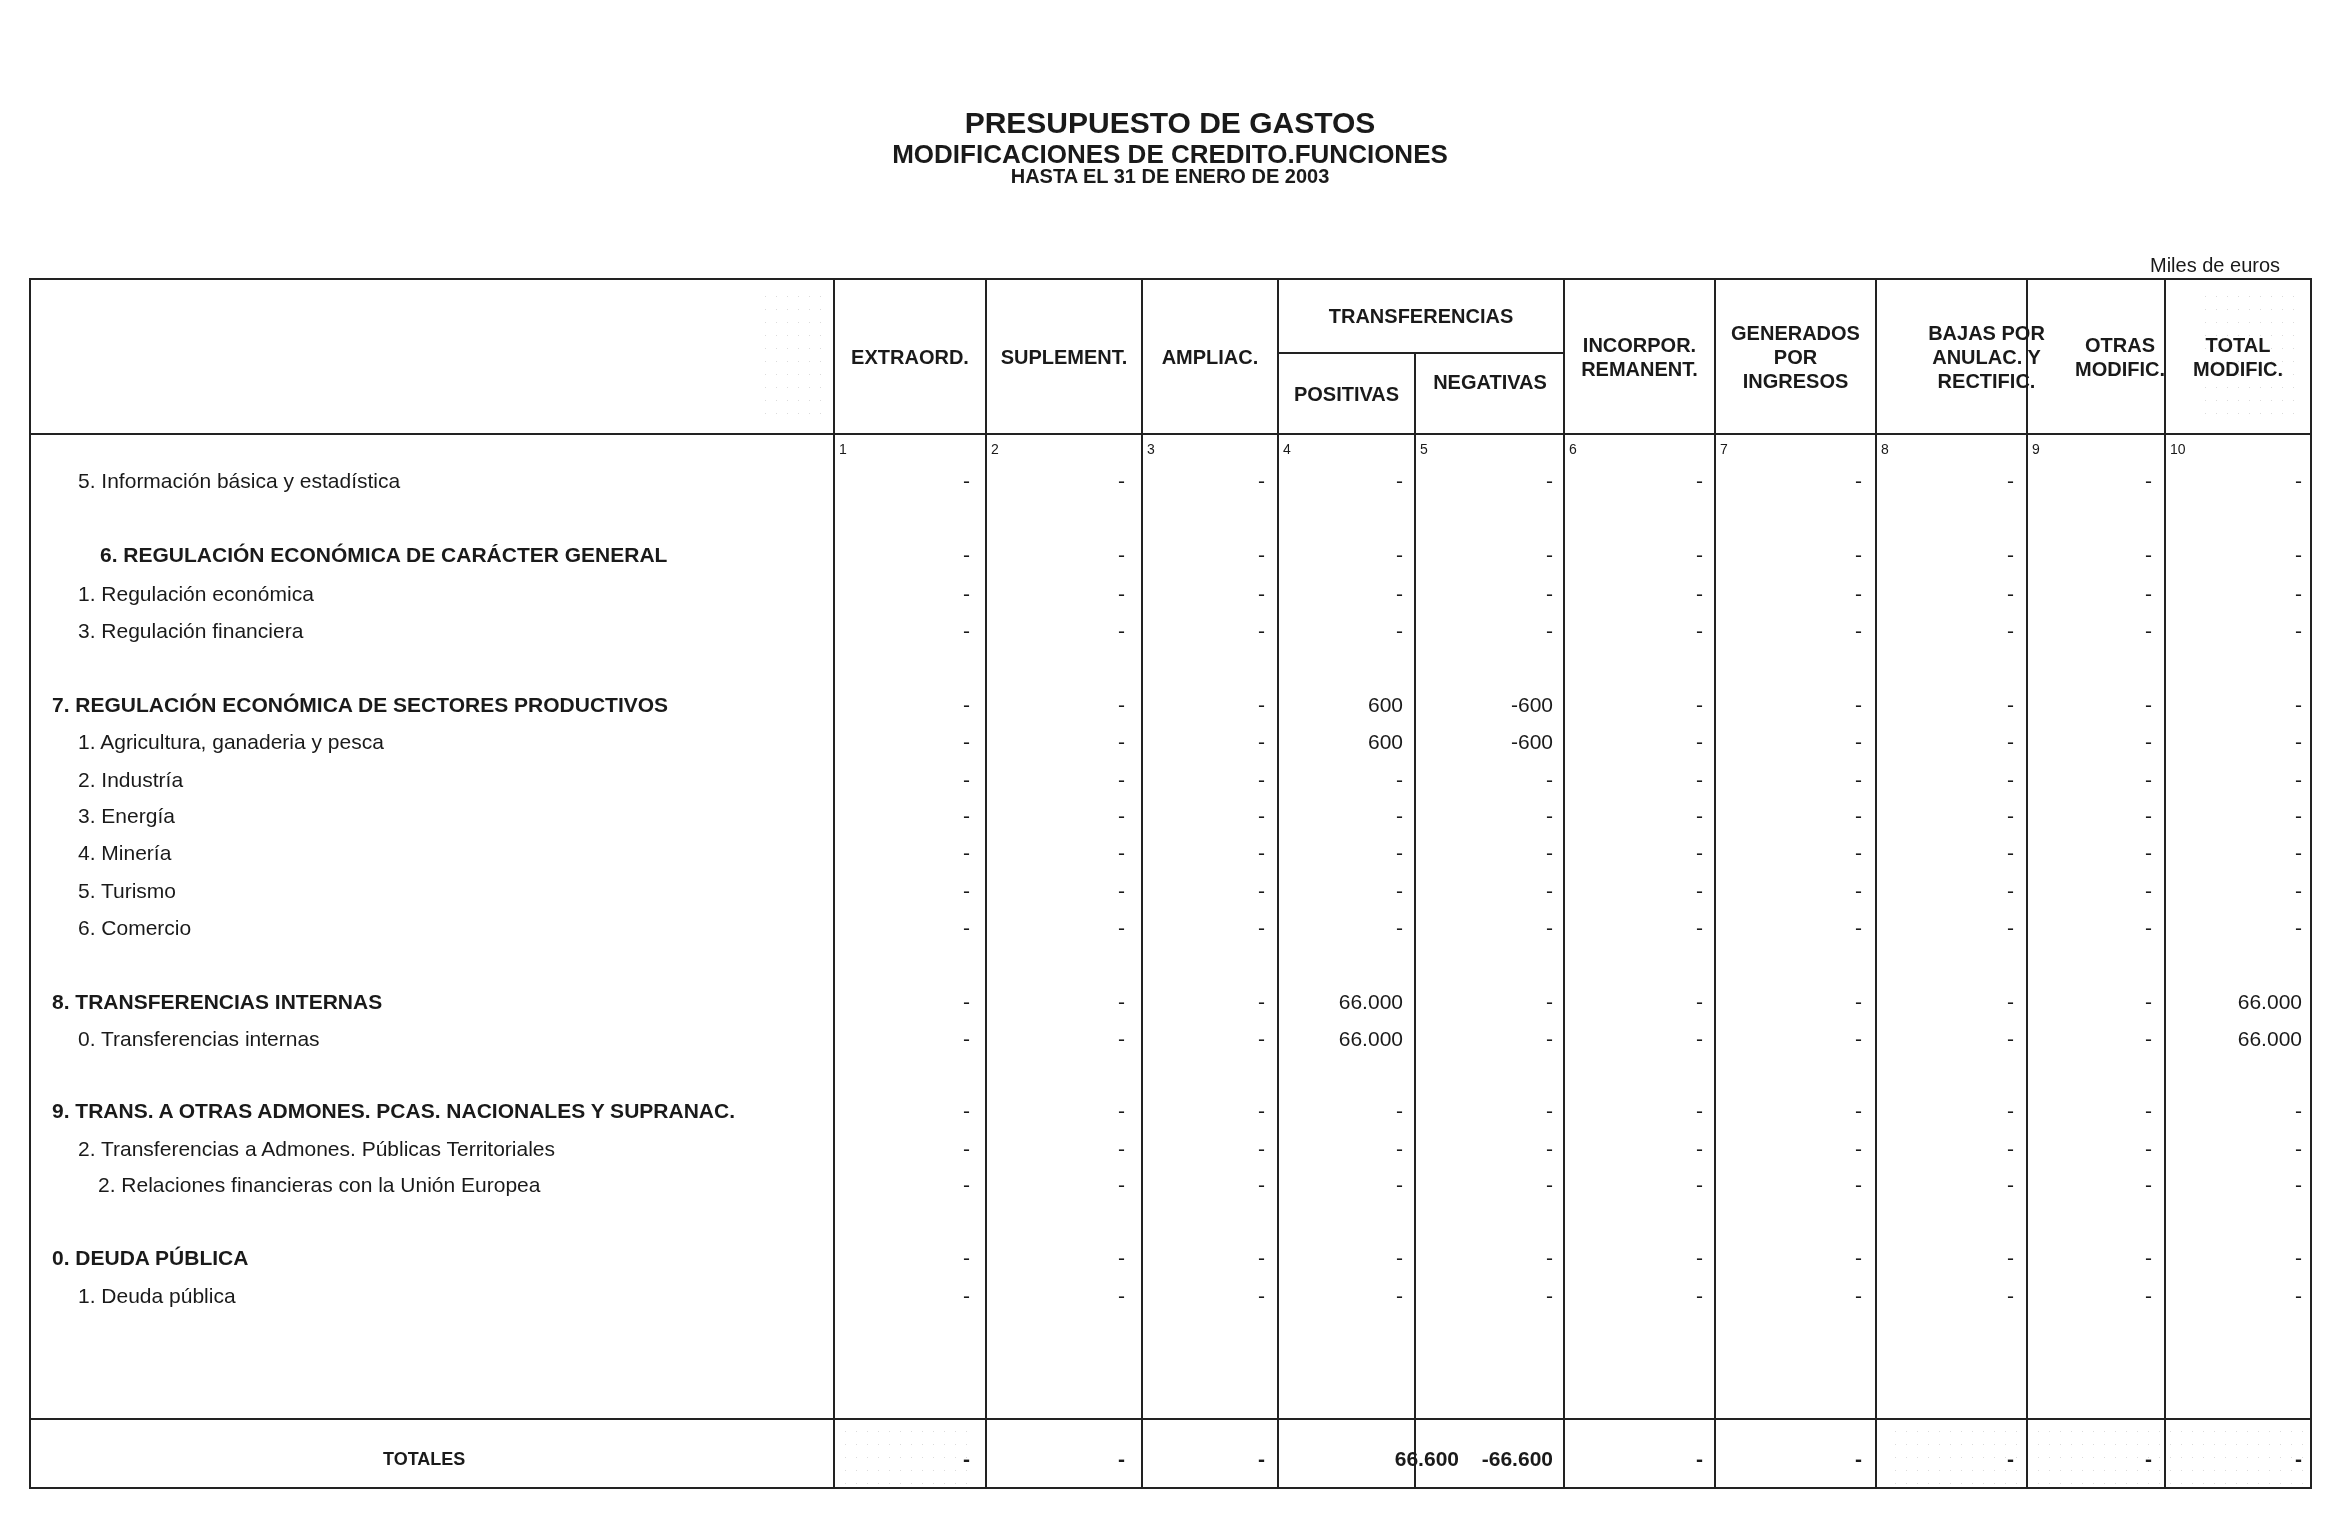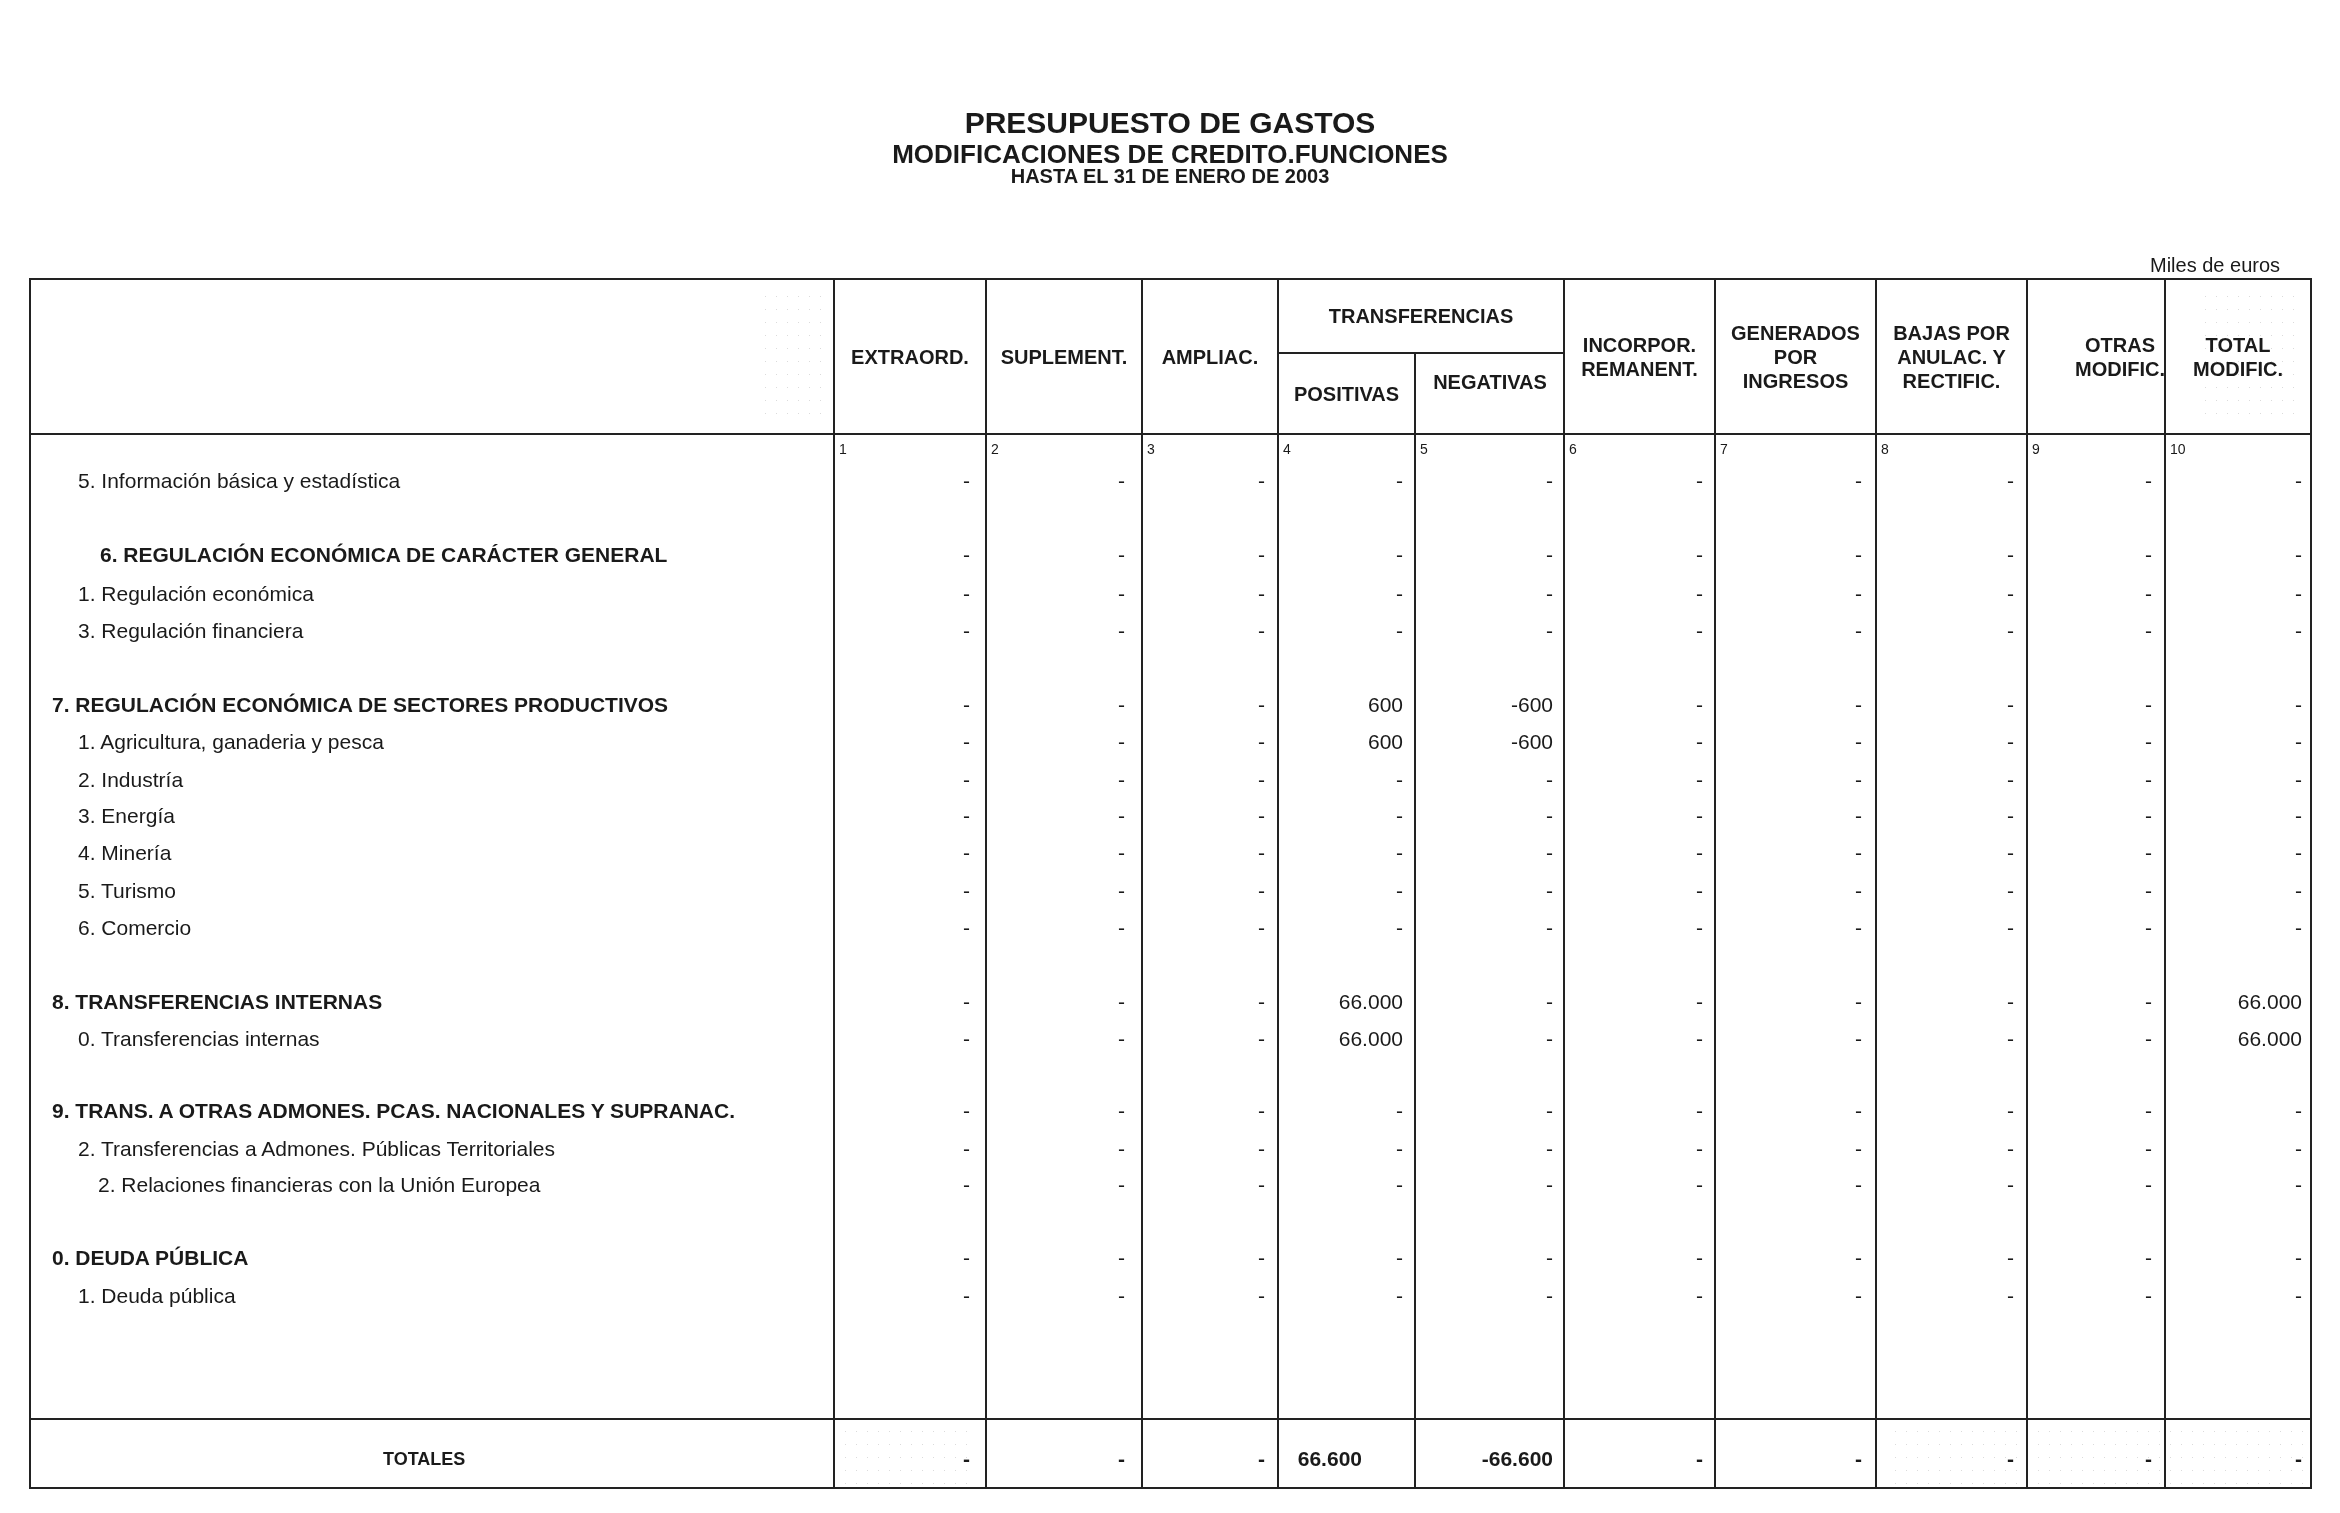--- a/index.html
+++ b/index.html
@@ -87,7 +87,7 @@
     <span>POR</span>
     <span>INGRESOS</span>
   </div>
-  <div class="hcell" style="left:1877px; top:280px; width:149px; height:153px; flex-direction:column;">
+  <div class="hcell" style="left:1877px; top:280px; width:149px; height:153px; flex-direction:column;padding-left:35px;">
     <span>BAJAS POR</span>
     <span>ANULAC. Y</span>
     <span>RECTIFIC.</span>

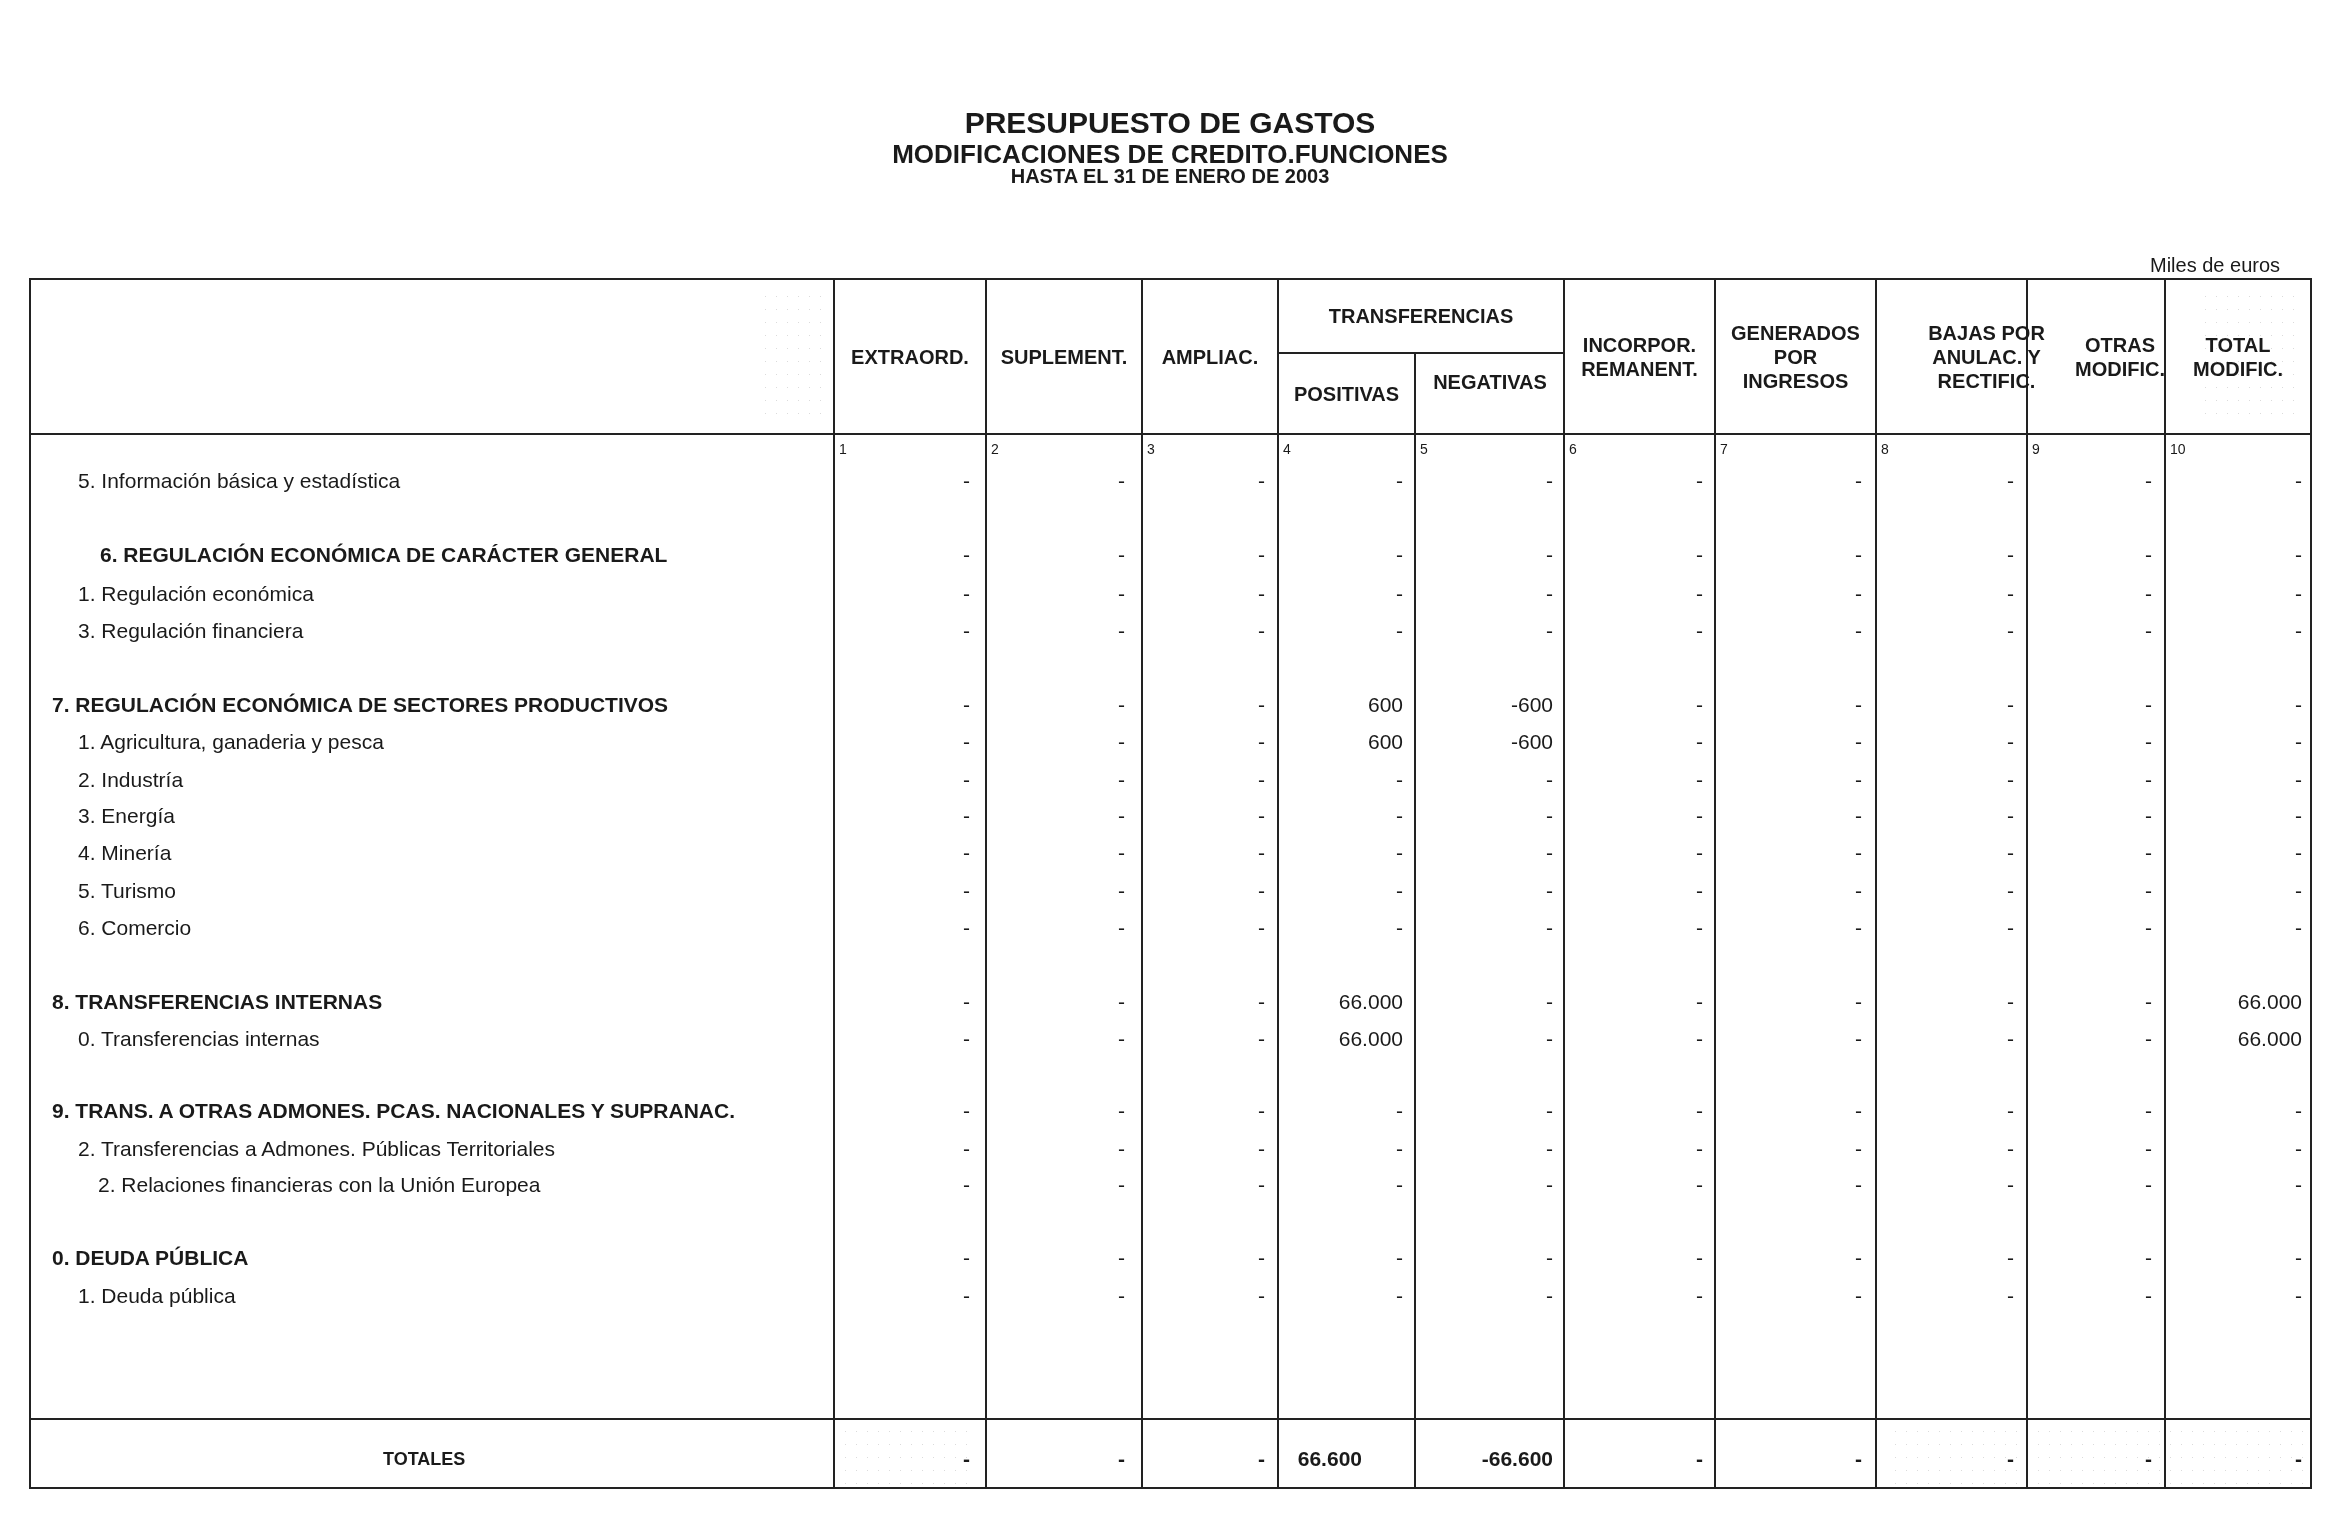--- a/index.html
+++ b/index.html
@@ -318,7 +318,7 @@
       <div class="cell tot" style="top: 1459px; right: 1370px;">-</div>
       <div class="cell tot" style="top: 1459px; right: 1215px;">-</div>
       <div class="cell tot" style="top: 1459px; right: 1075px;">-</div>
-      <div class="cell tot" style="top: 1459px; right: 978px;">66.600</div>
+      <div class="cell tot" style="top: 1459px; right: 881px;">66.600</div>
       <div class="cell tot" style="top: 1459px; right: 787px;">-66.600</div>
       <div class="cell tot" style="top: 1459px; right: 637px;">-</div>
       <div class="cell tot" style="top: 1459px; right: 478px;">-</div>

